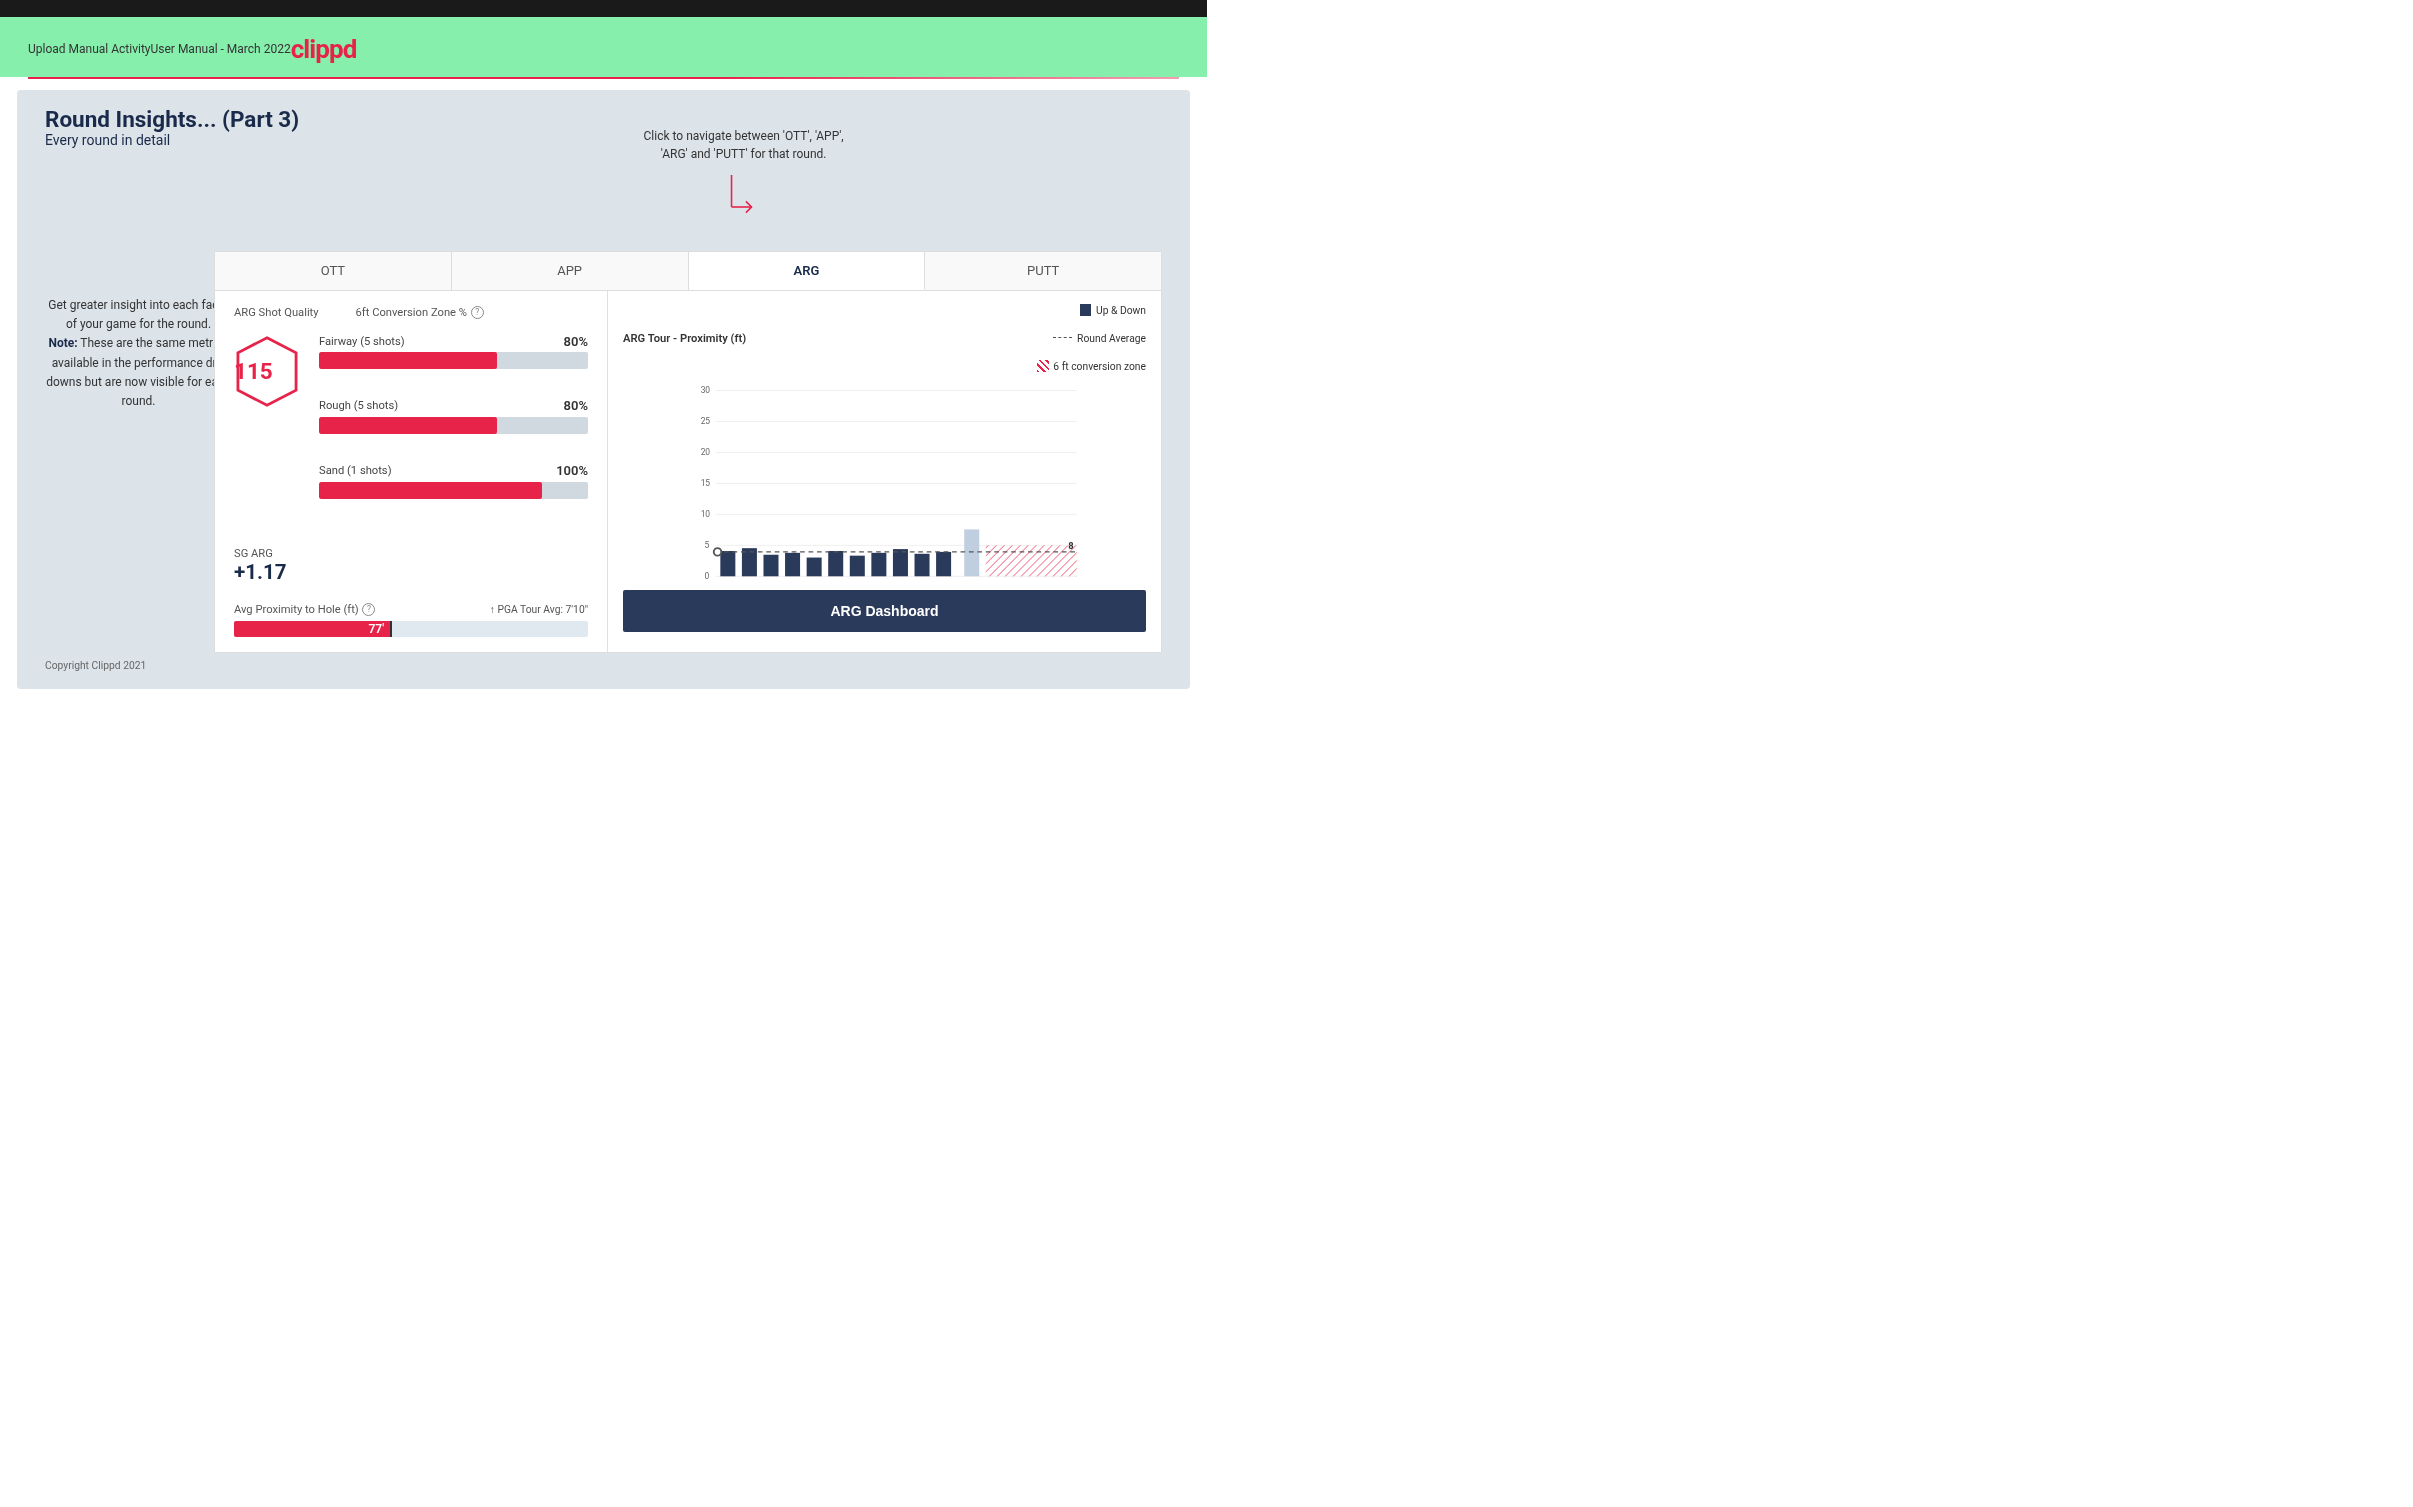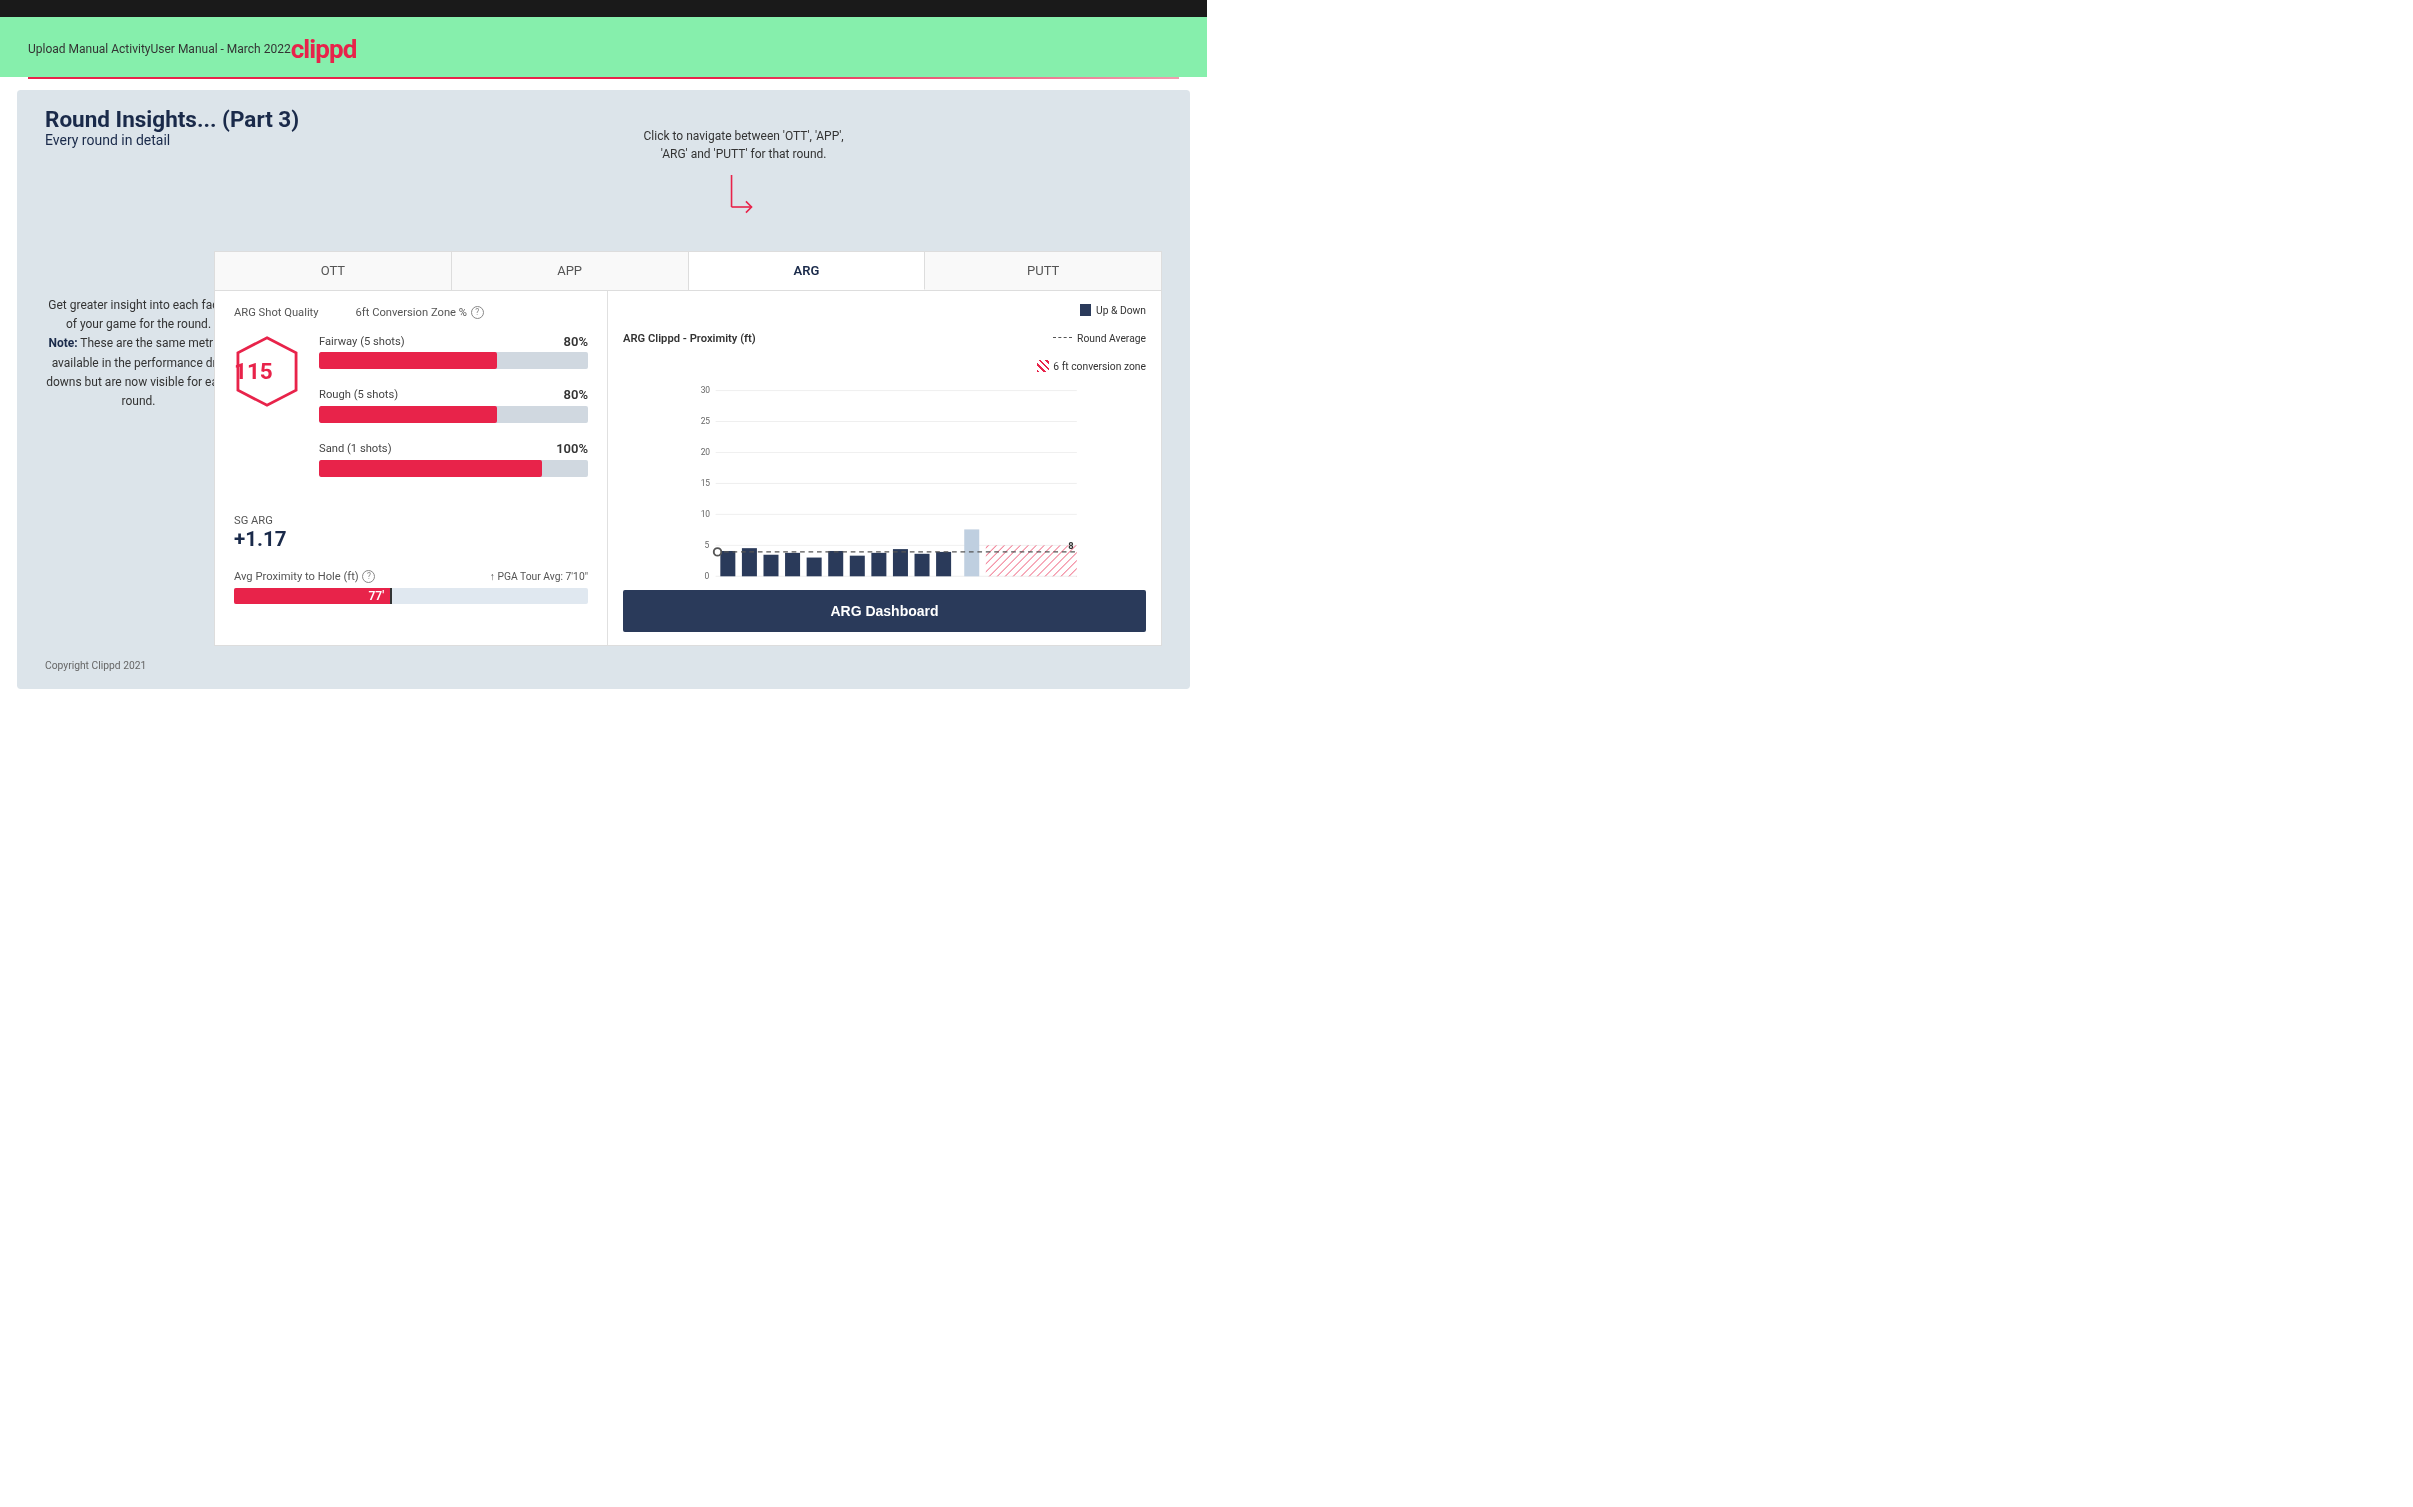--- a/index.html
+++ b/index.html
@@ -216,7 +216,7 @@
       flex: 1;
     }
     .bar-row {
-      margin-bottom: 18px;
+      margin-bottom: 29px;
     }
     .bar-row-header {
       display: flex;

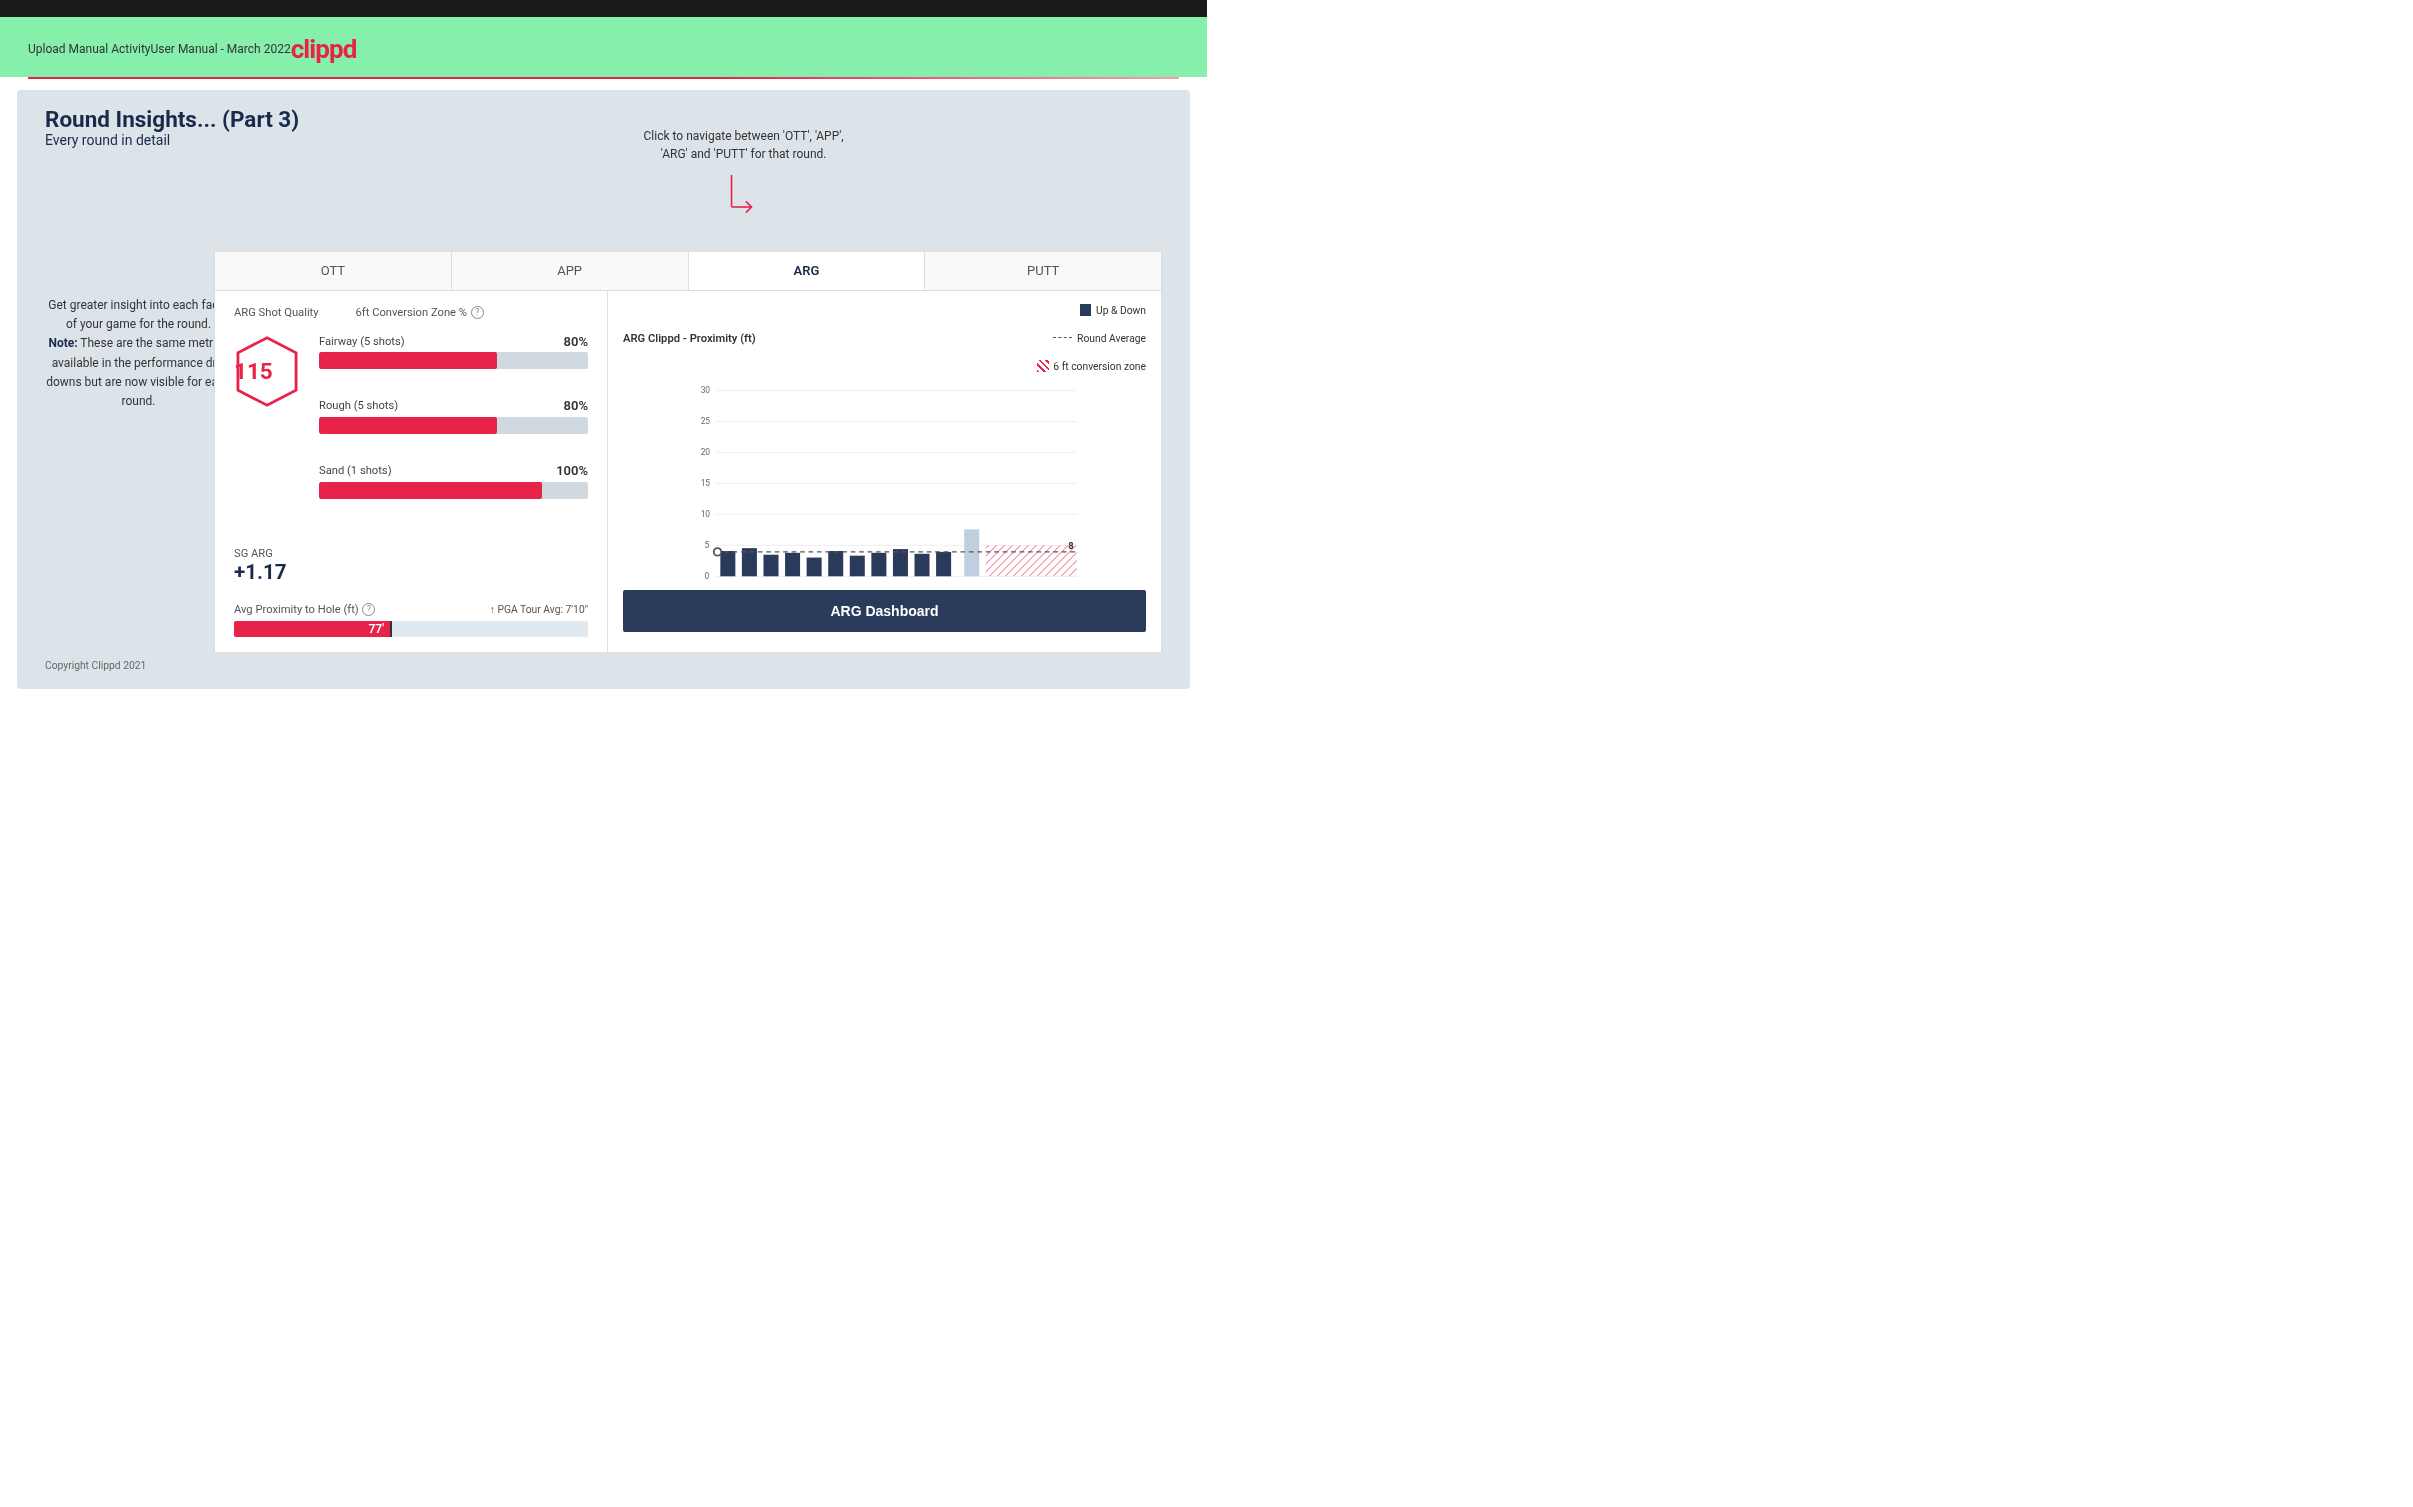--- a/index.html
+++ b/index.html
@@ -518,7 +518,7 @@
       <div class="right-panel">
 
         <div class="chart-header">
-          <span class="chart-title">ARG Clippd - Proximity (ft)</span>
+          <span class="chart-title">ARG Tour - Proximity (ft)</span>
           <div class="chart-legend">
             <div class="legend-item">
               <div class="legend-square"></div>

